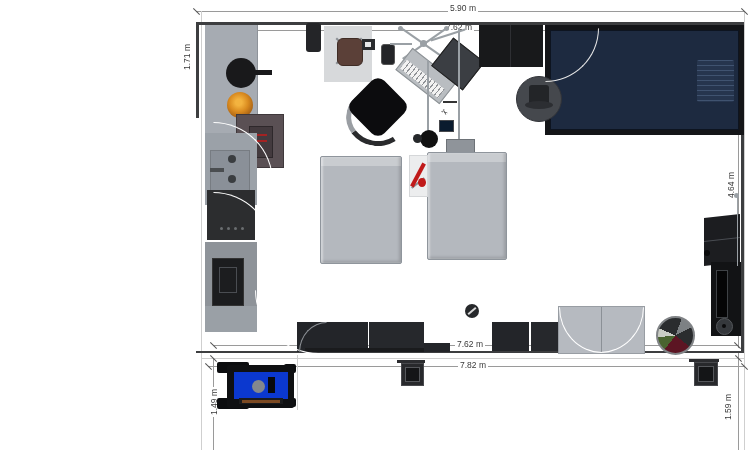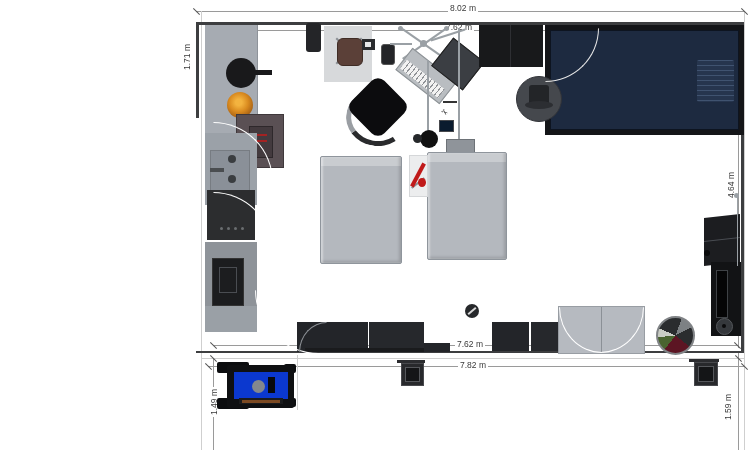--- a/index.html
+++ b/index.html
@@ -120,7 +120,7 @@
   <div class="tick" style="left:209px;top:358px;"></div>
   <div class="tick" style="left:734px;top:358px;"></div>
 
-  <div class="dim-label" style="left:448px;top:3px;">8.02 m</div>
+  <div class="dim-label" style="left:448px;top:3px;">5.90 m</div>
   <div class="dim-label" style="left:444px;top:22px;">7.62 m</div>
   <div class="dim-label" style="left:455px;top:339px;">7.62 m</div>
   <div class="dim-label" style="left:458px;top:360px;">7.82 m</div>

